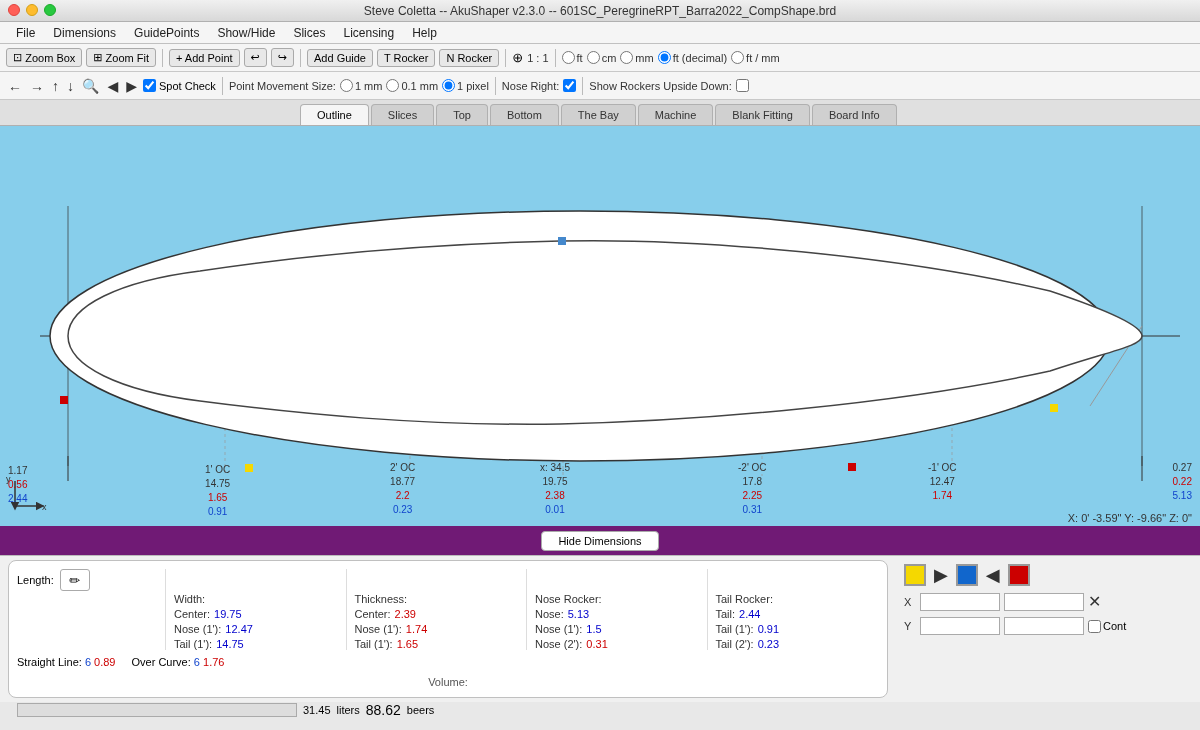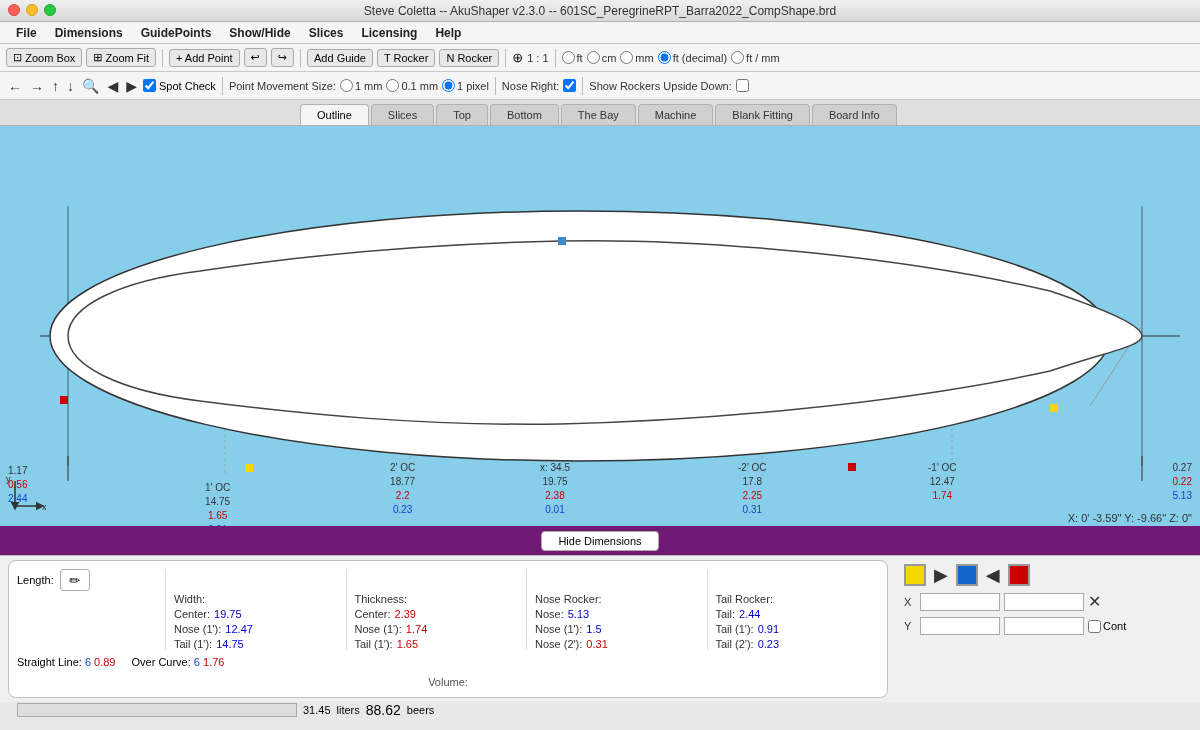--- a/index.html
+++ b/index.html
@@ -48,7 +48,6 @@
       border-radius: 3px;
       font-size: 12px;
       color: #222;
-      font-weight: bold;
     }
 
     

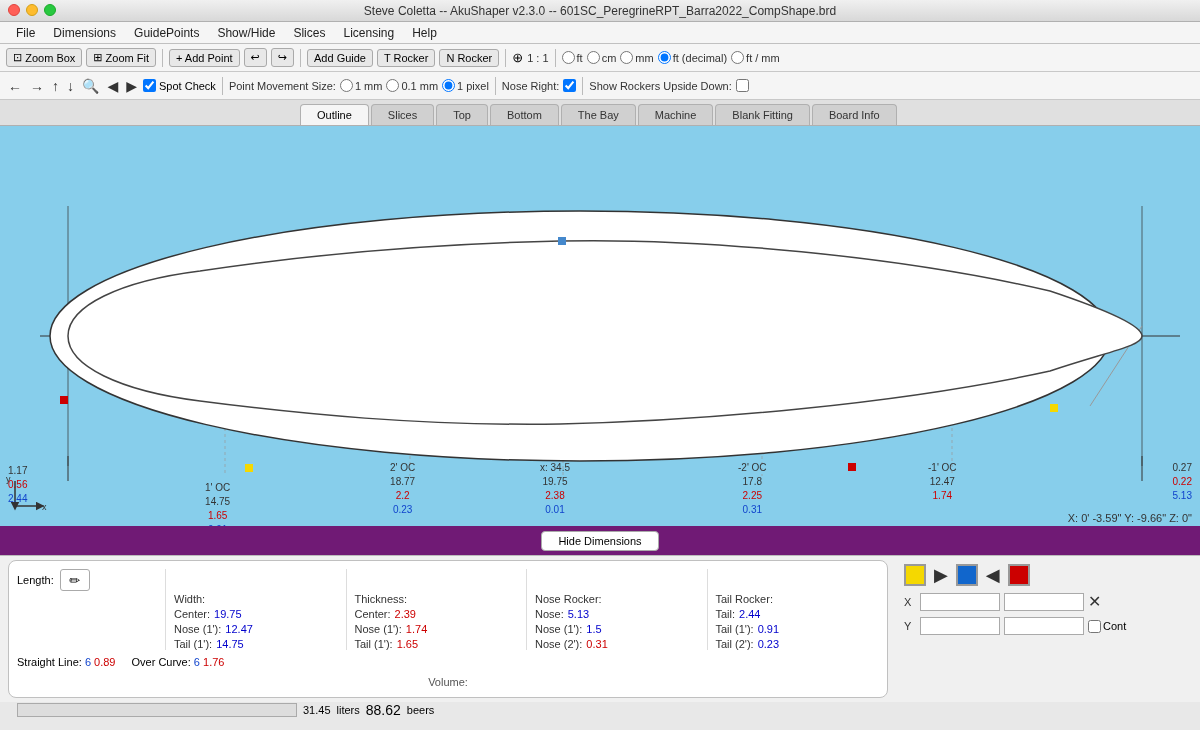--- a/index.html
+++ b/index.html
@@ -419,7 +419,7 @@
     <div style="color:#1144cc;font-size:10px;">2.44</div>
   </div>
 
-  <div class="canvas-dim-group" style="left:205px;top:355px;">
+  <div class="canvas-dim-group" style="left:205px;top:337px;">
     <div style="color:#333;font-size:10px;">1' OC</div>
     <div style="color:#333;font-size:10px;">14.75</div>
     <div style="color:#cc0000;font-size:10px;">1.65</div>

